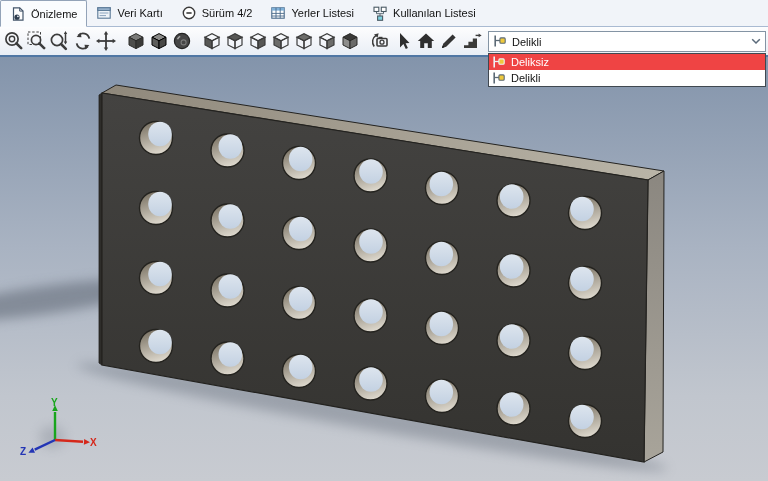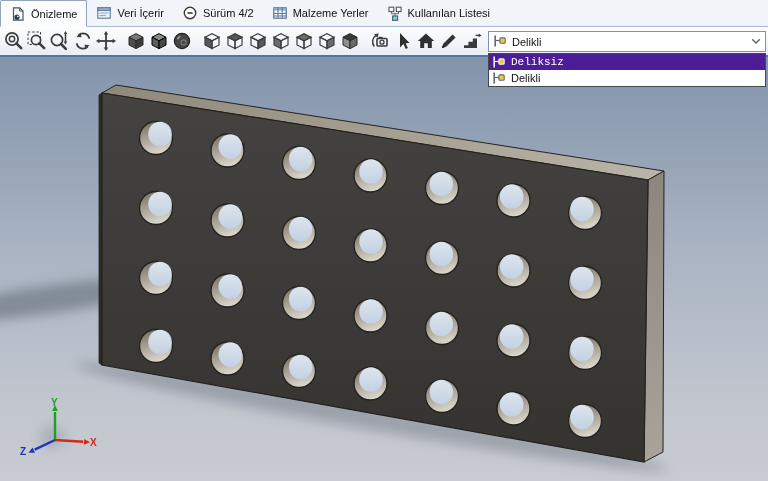--- a/index.html
+++ b/index.html
@@ -58,7 +58,7 @@
         <line x1="3.6" y1="8" x2="12.4" y2="8" stroke="#8ba3bc" stroke-width="1"></line>
         <line x1="3.6" y1="10.6" x2="10" y2="10.6" stroke="#8ba3bc" stroke-width="1"></line>
       </svg>
-      <span>Veri İçerir</span>
+      <span>Veri Kartı</span>
     </div>
     <div class="tab">
       <svg width="16" height="16" viewBox="0 0 16 16">

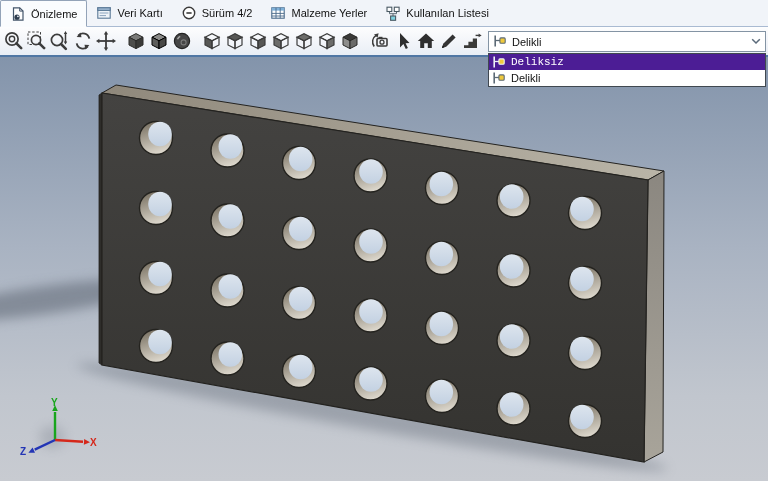--- a/index.html
+++ b/index.html
@@ -76,7 +76,7 @@
         <line x1="6" y1="2.8" x2="6" y2="13.2" stroke="#4a6a8a" stroke-width="0.9"></line>
         <line x1="10.2" y1="2.8" x2="10.2" y2="13.2" stroke="#4a6a8a" stroke-width="0.9"></line>
       </svg>
-      <span>Malzeme Yerler</span>
+      <span>Yerler Listesi</span>
     </div>
     <div class="tab">
       <svg width="16" height="16" viewBox="0 0 16 16">

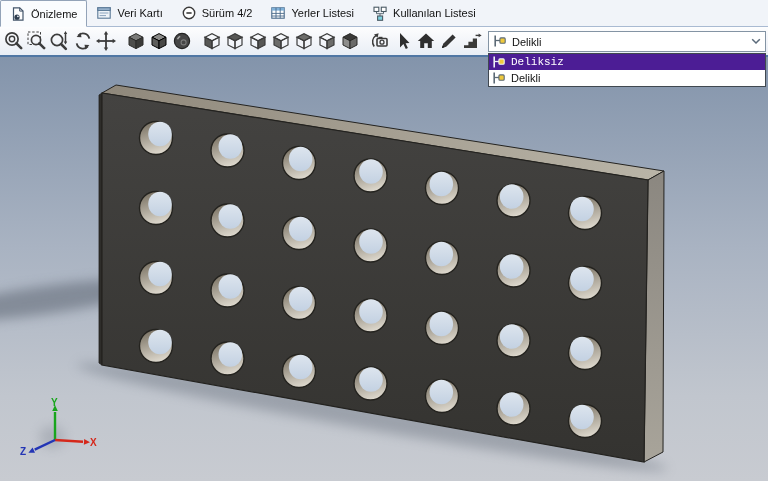--- a/index.html
+++ b/index.html
@@ -36,7 +36,7 @@
     background:#fff;border:1px solid #404850;z-index:6;
   }
   .dropitem{height:16px;display:flex;align-items:center;gap:5px;padding:0 3px;font-size:11px;color:#111;}
-  .dropitem.hl{background:#4c1d95;color:#fff;font-family:Liberation Mono, monospace;}
+  .dropitem.hl{background:#ef4444;color:#fff;}
 </style>
 </head>
 <body>

